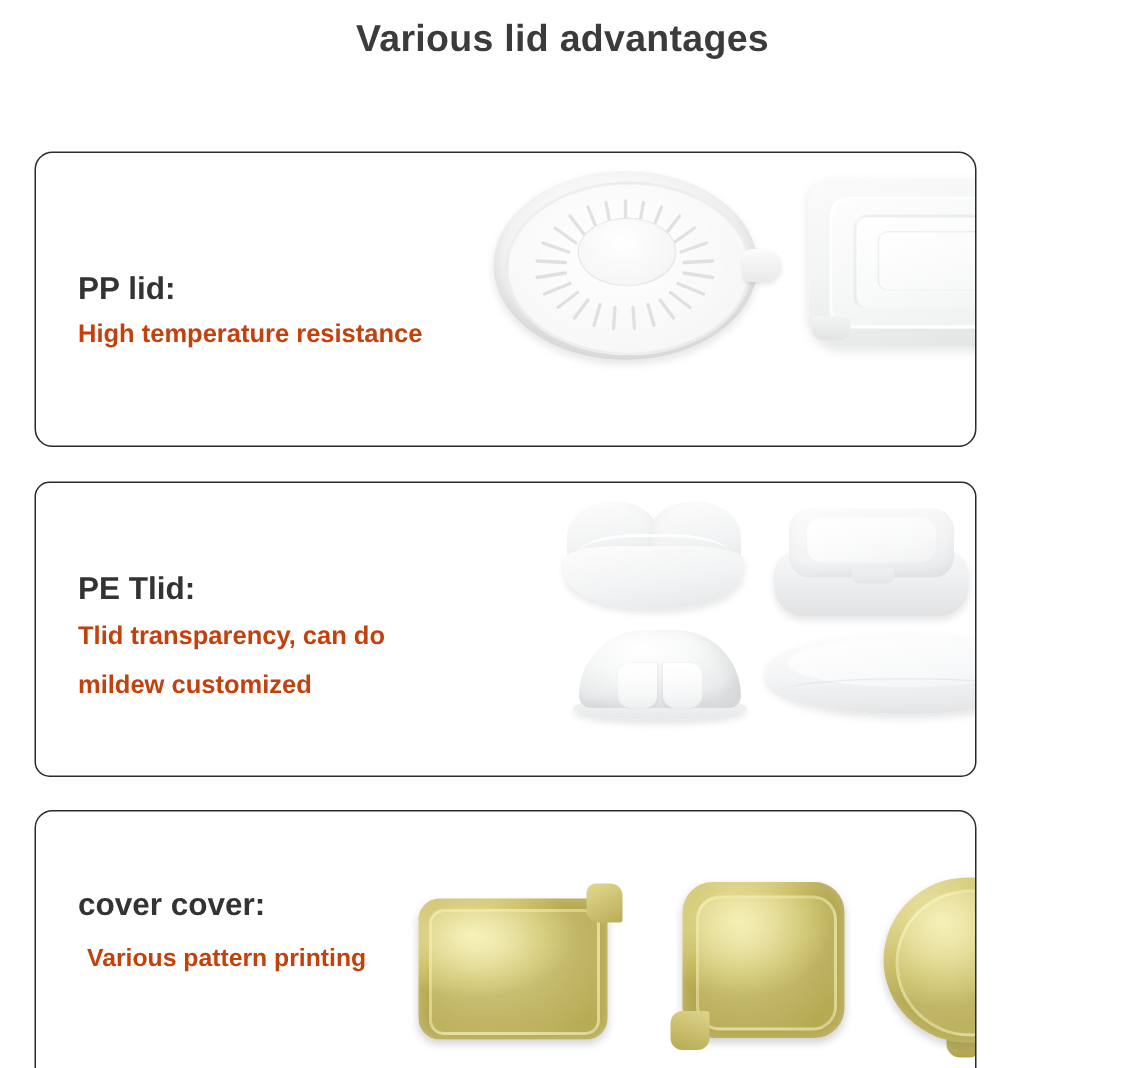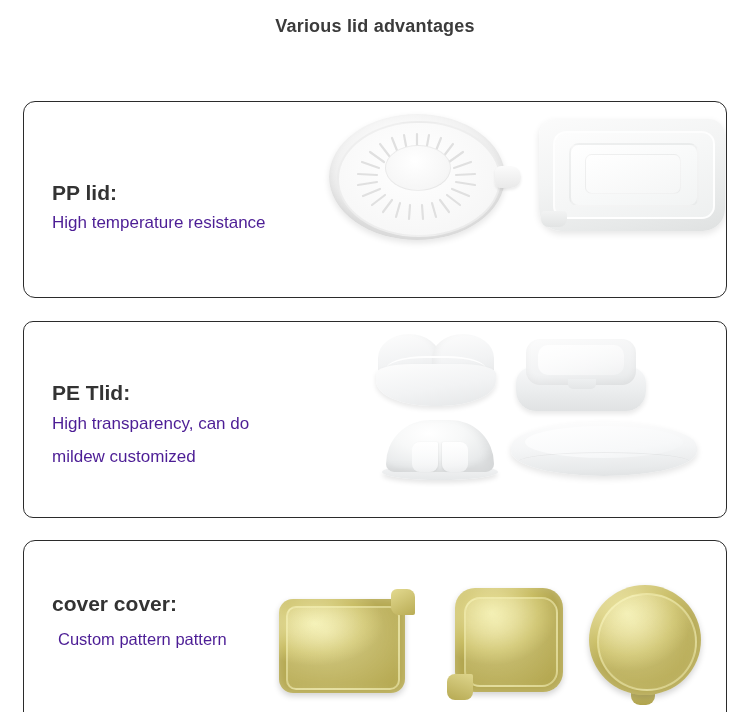--- a/index.html
+++ b/index.html
@@ -18,7 +18,7 @@
 
   .page-title {
     text-align: center;
-    font-size: 18px;
+    font-size: 25px;
     font-weight: bold;
     color: #3b3b3b;
     letter-spacing: 0.2px;

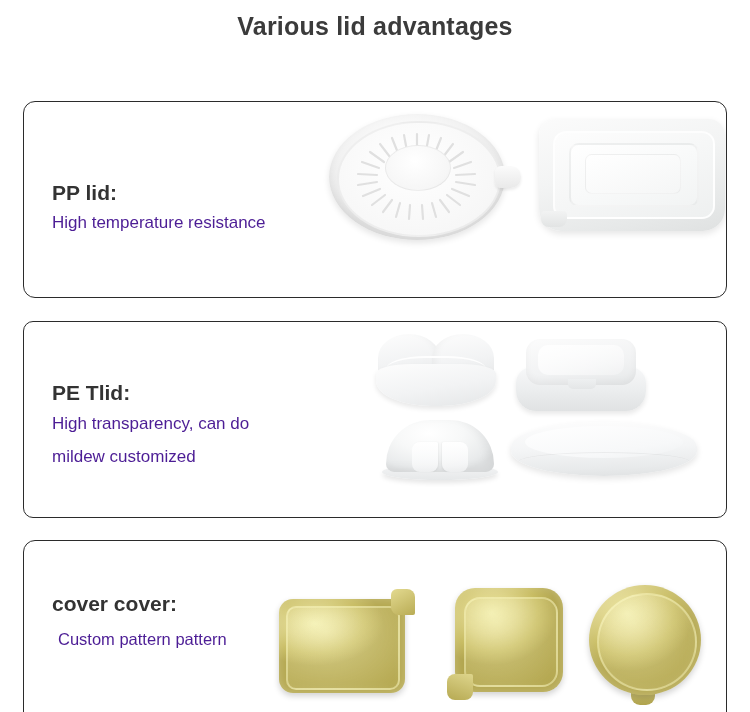--- a/index.html
+++ b/index.html
@@ -34,7 +34,7 @@
   .card {
     position: absolute;
     left: 23px;
-    width: 704px;
+    width: 628px;
     border: 1.4px solid #2b2b2b;
     border-radius: 12px;
     background: #ffffff;

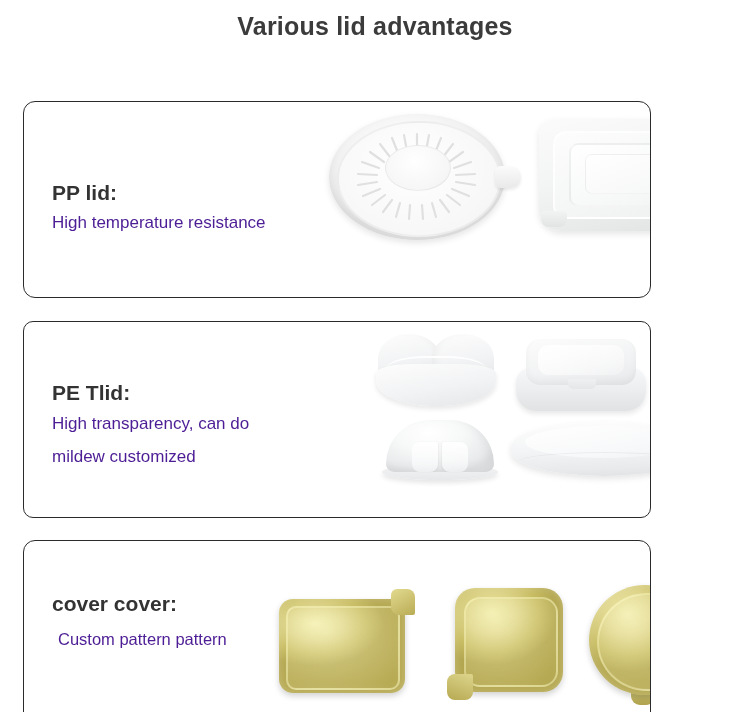--- a/index.html
+++ b/index.html
@@ -71,8 +71,8 @@
 
   .sub-line {
     font-size: 17px;
-    font-weight: normal;
-    color: #4c1d95;
+    font-weight: bold;
+    color: #c2410c;
     line-height: 29px;
     white-space: nowrap;
   }

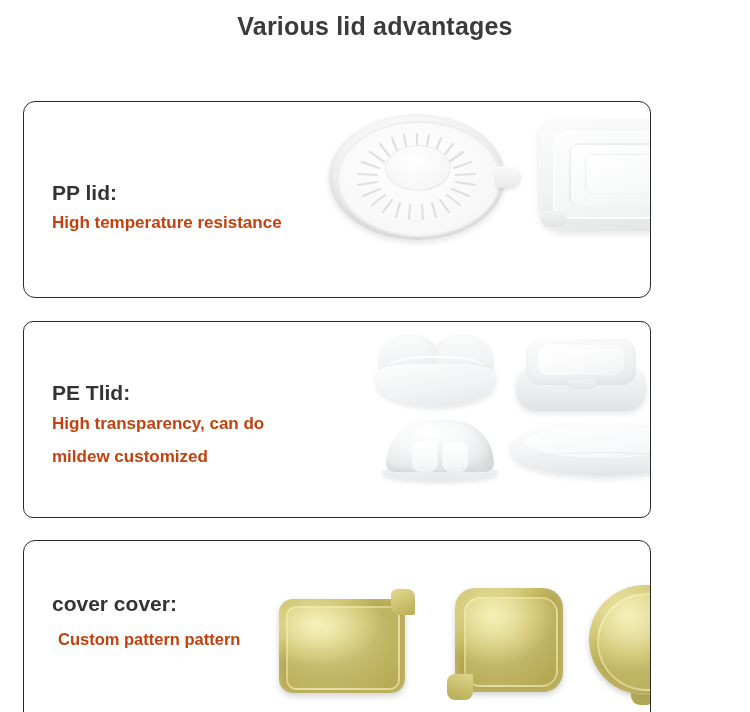--- a/index.html
+++ b/index.html
@@ -430,7 +430,7 @@
 
         <div class="text-block">
           <div class="head-line">PE Tlid:</div>
-          <div class="sub-line">High transparency, can do</div>
+          <div class="sub-line">Tlid transparency, can do</div>
           <div class="sub-line">mildew customized</div>
         </div>
 

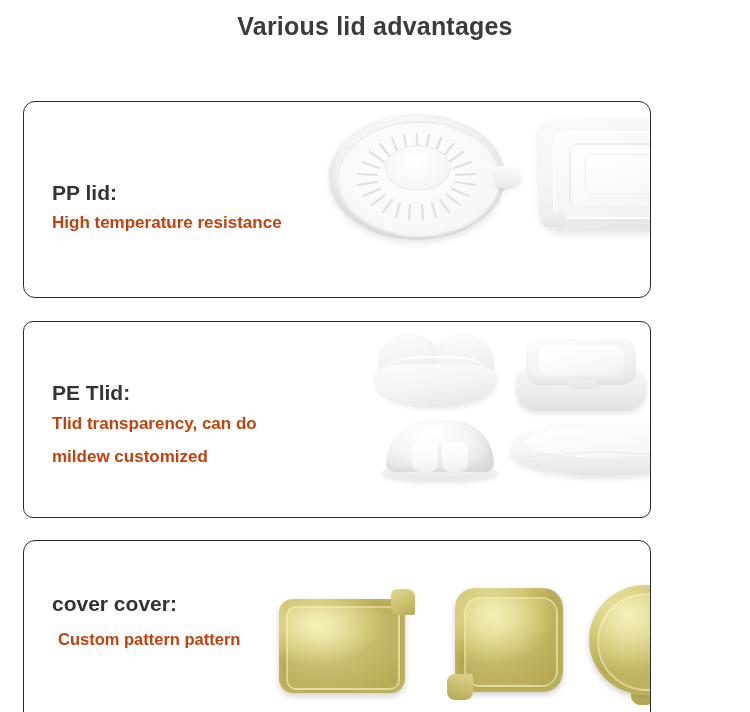--- a/index.html
+++ b/index.html
@@ -469,7 +469,7 @@
 
         <div class="text-block">
           <div class="head-line">cover cover:</div>
-          <div class="sub-line">Custom pattern pattern</div>
+          <div class="sub-line">Various pattern printing</div>
         </div>
 
         <div class="art gold-rect">

